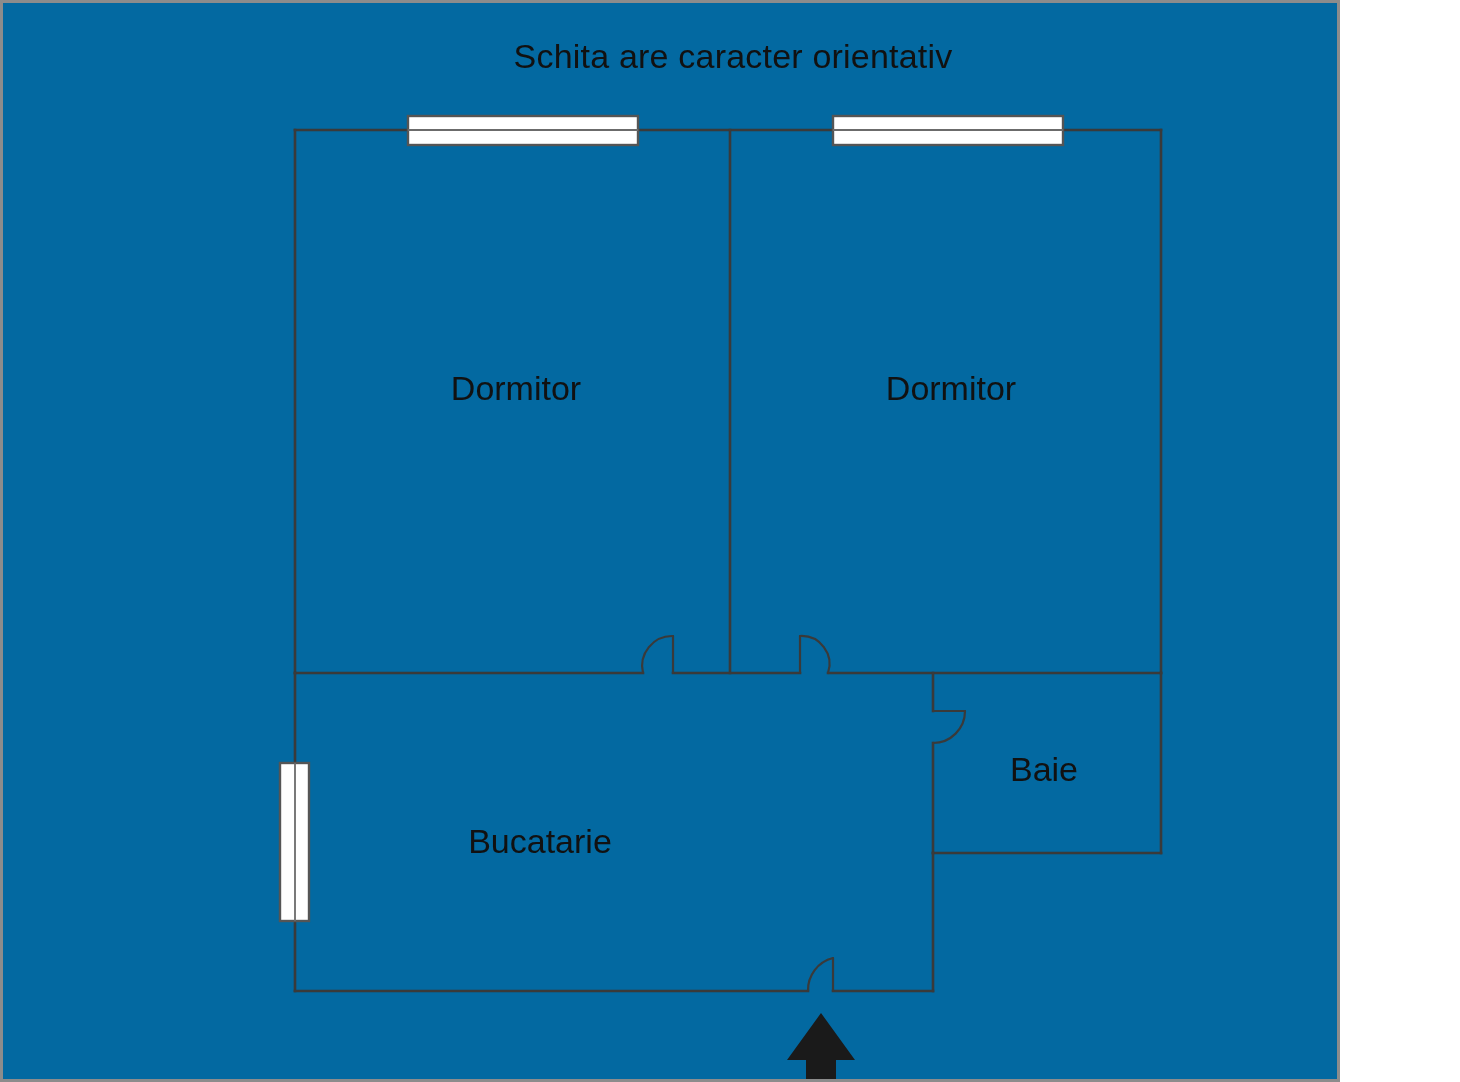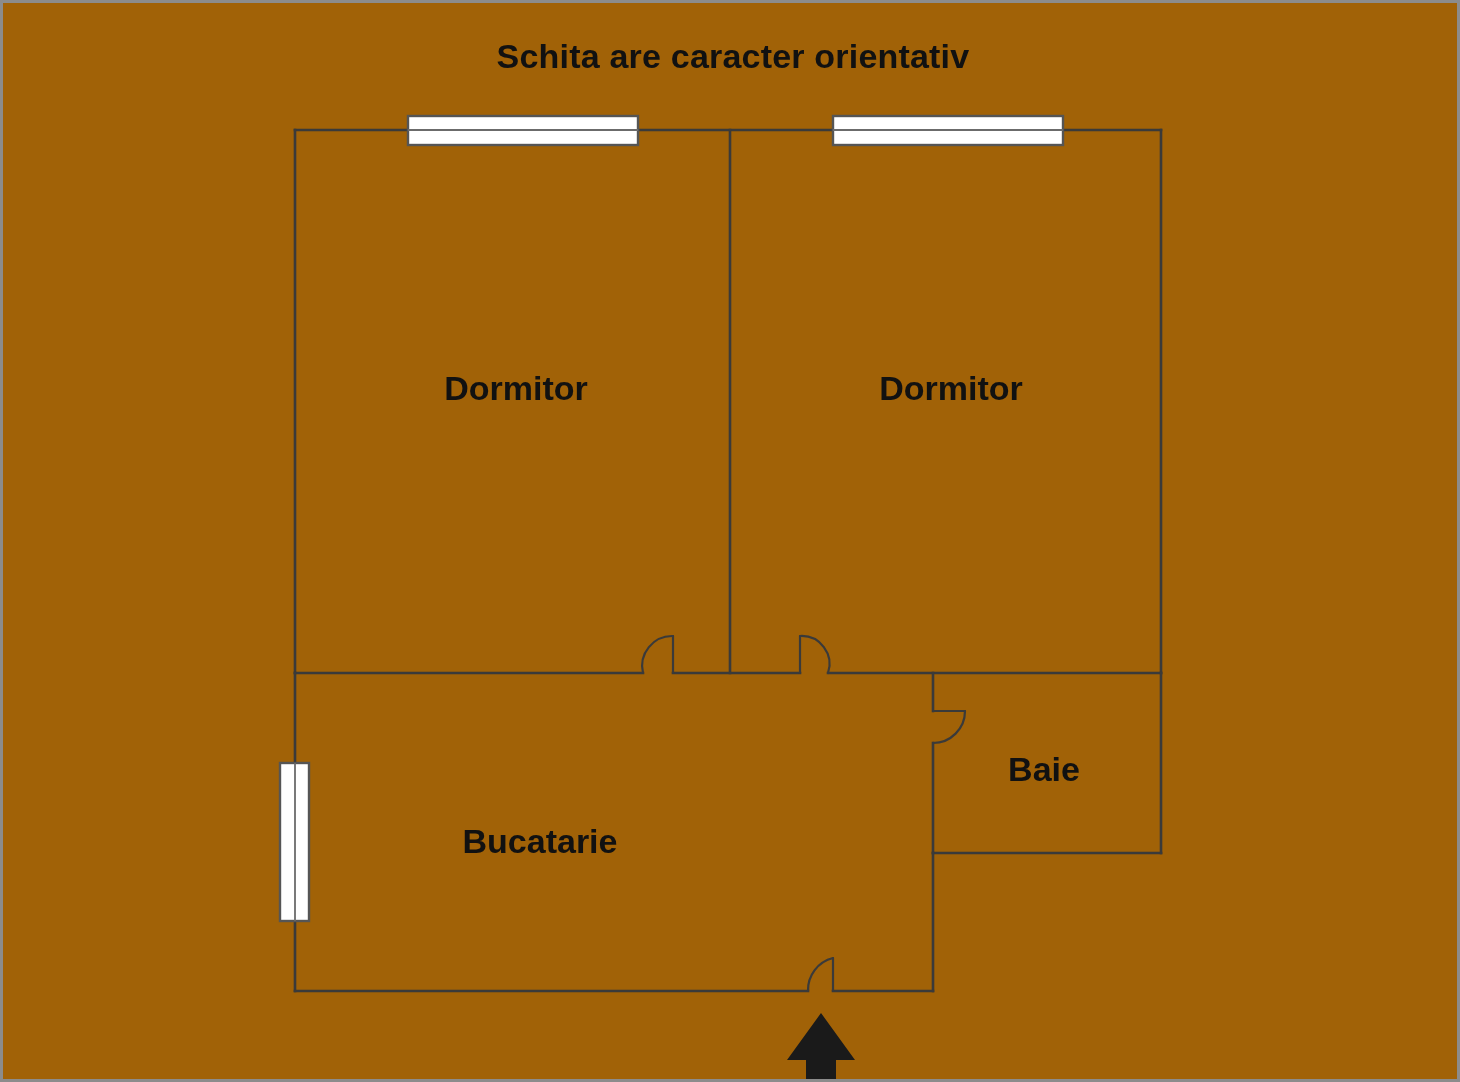--- a/index.html
+++ b/index.html
@@ -12,13 +12,12 @@
   }
   #page {
     position: relative;
-    width: 1460px;
+    width: 1340px;
     height: 1082px;
-    background: #a16207;
+    background: #0369a1;
     box-sizing: border-box;
     border: 3px solid #8c8c8c;
     overflow: hidden;
-    font-weight: bold;
   }
   #plan-title {
     position: absolute;

